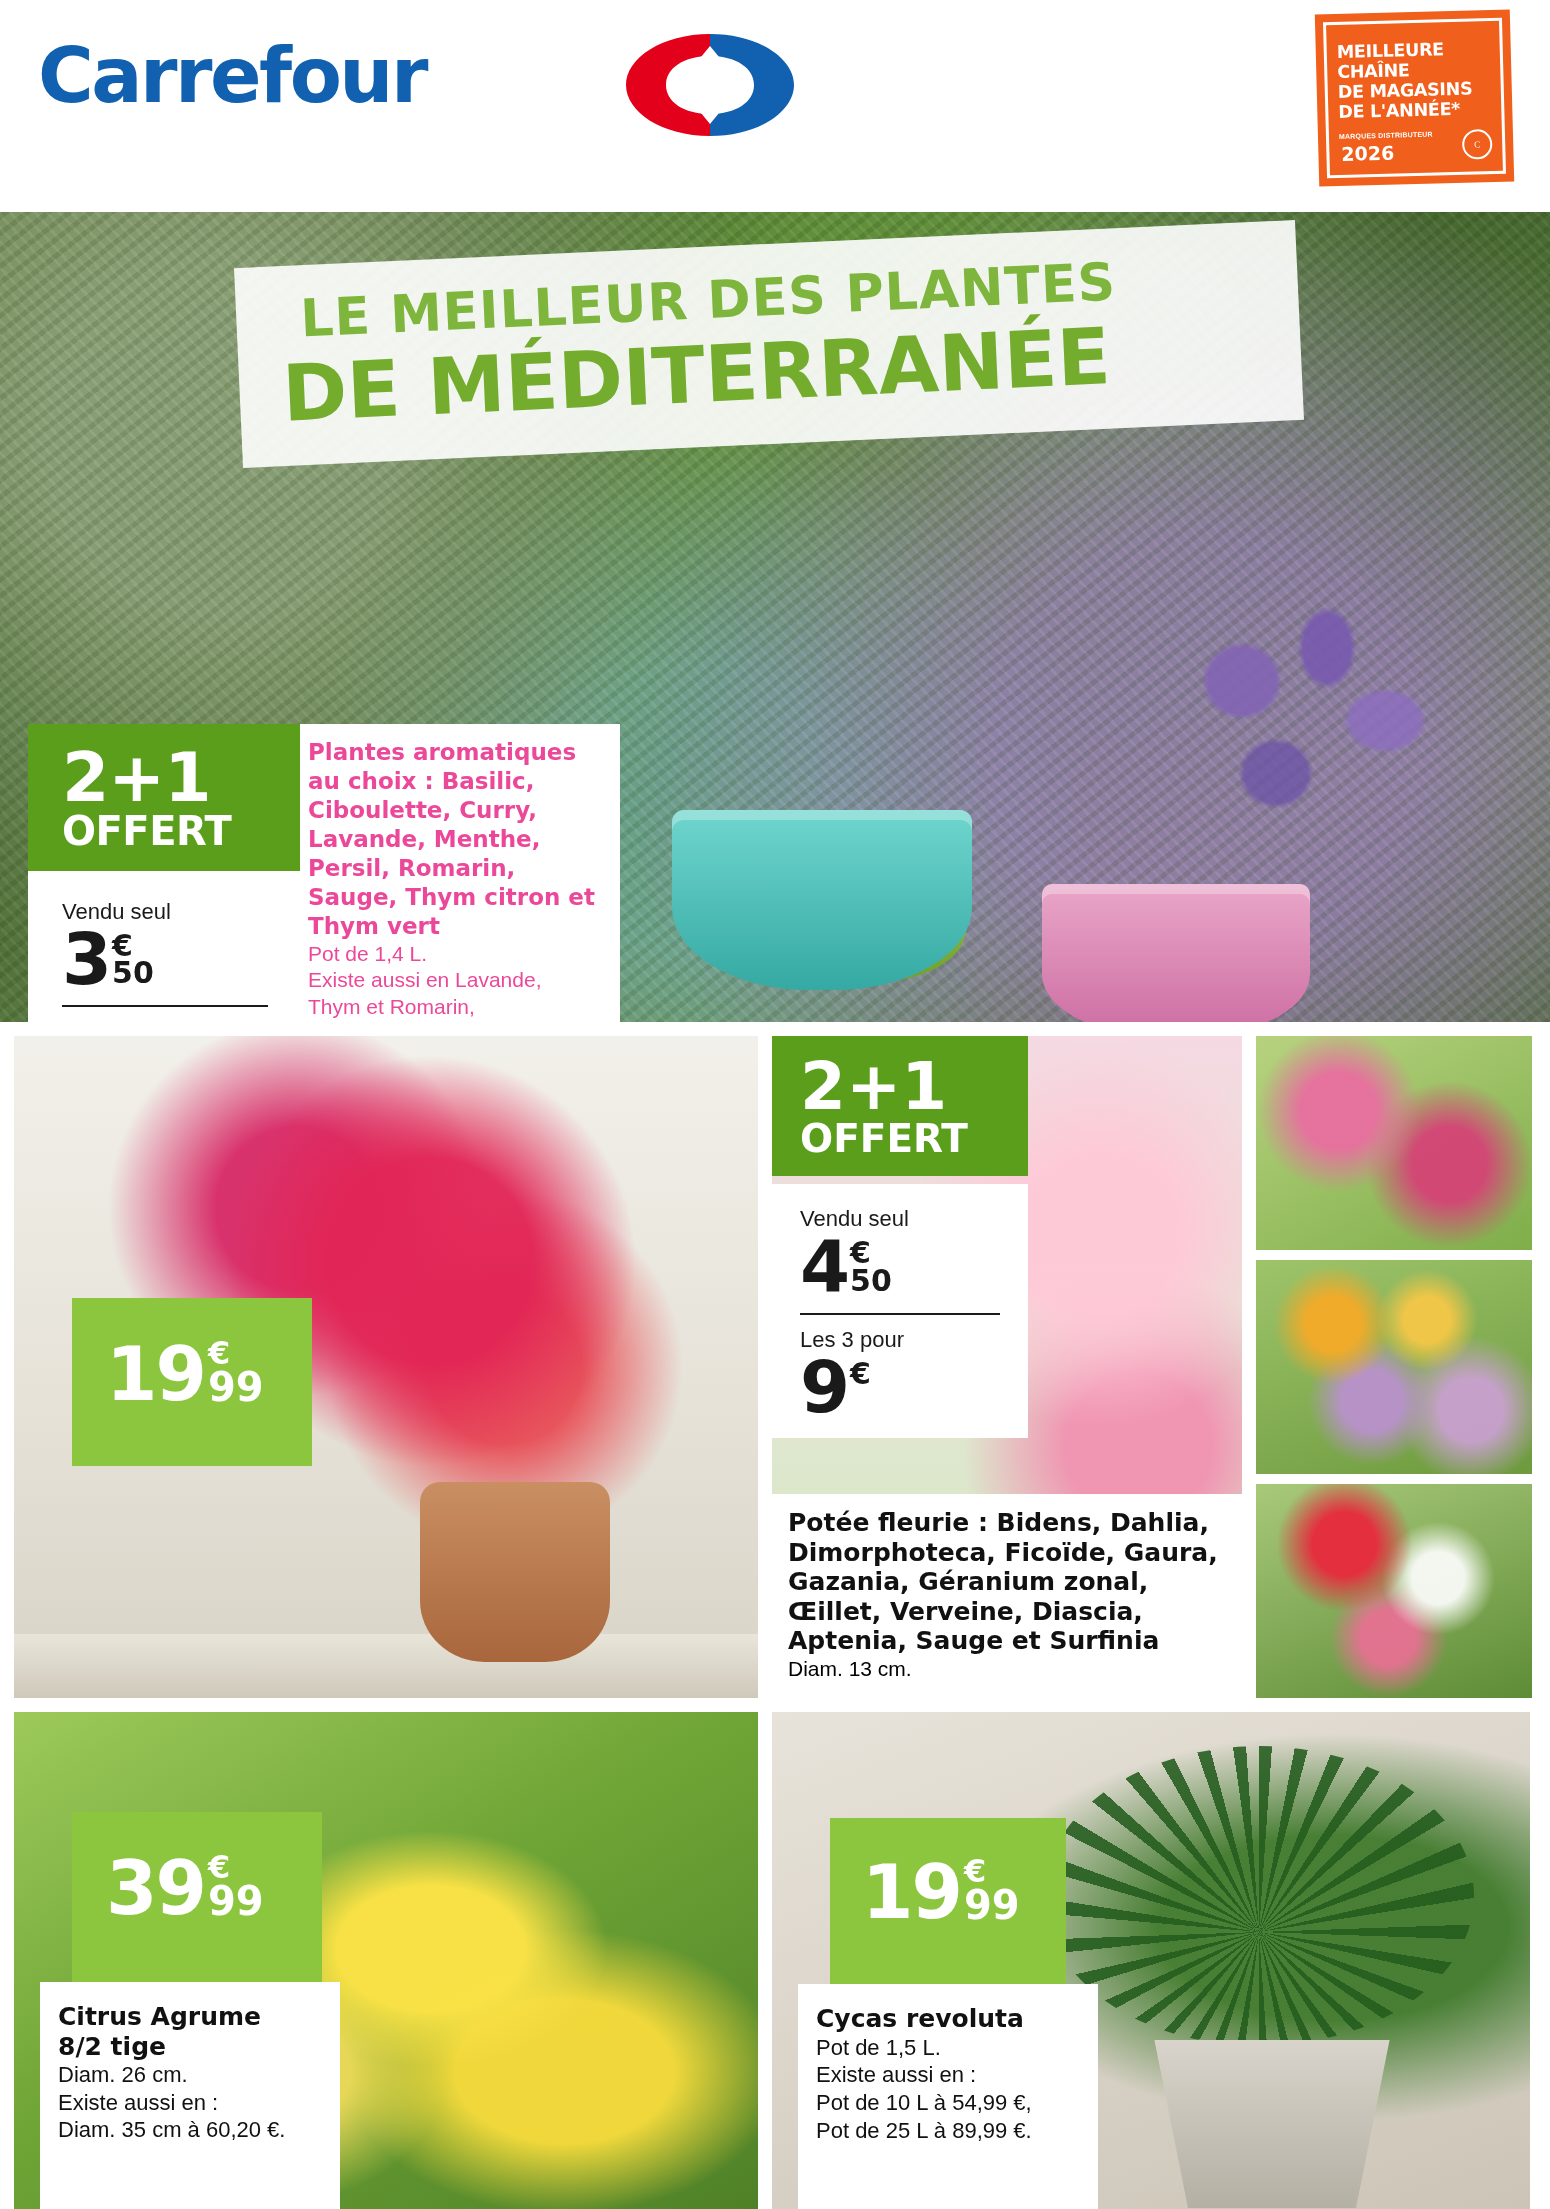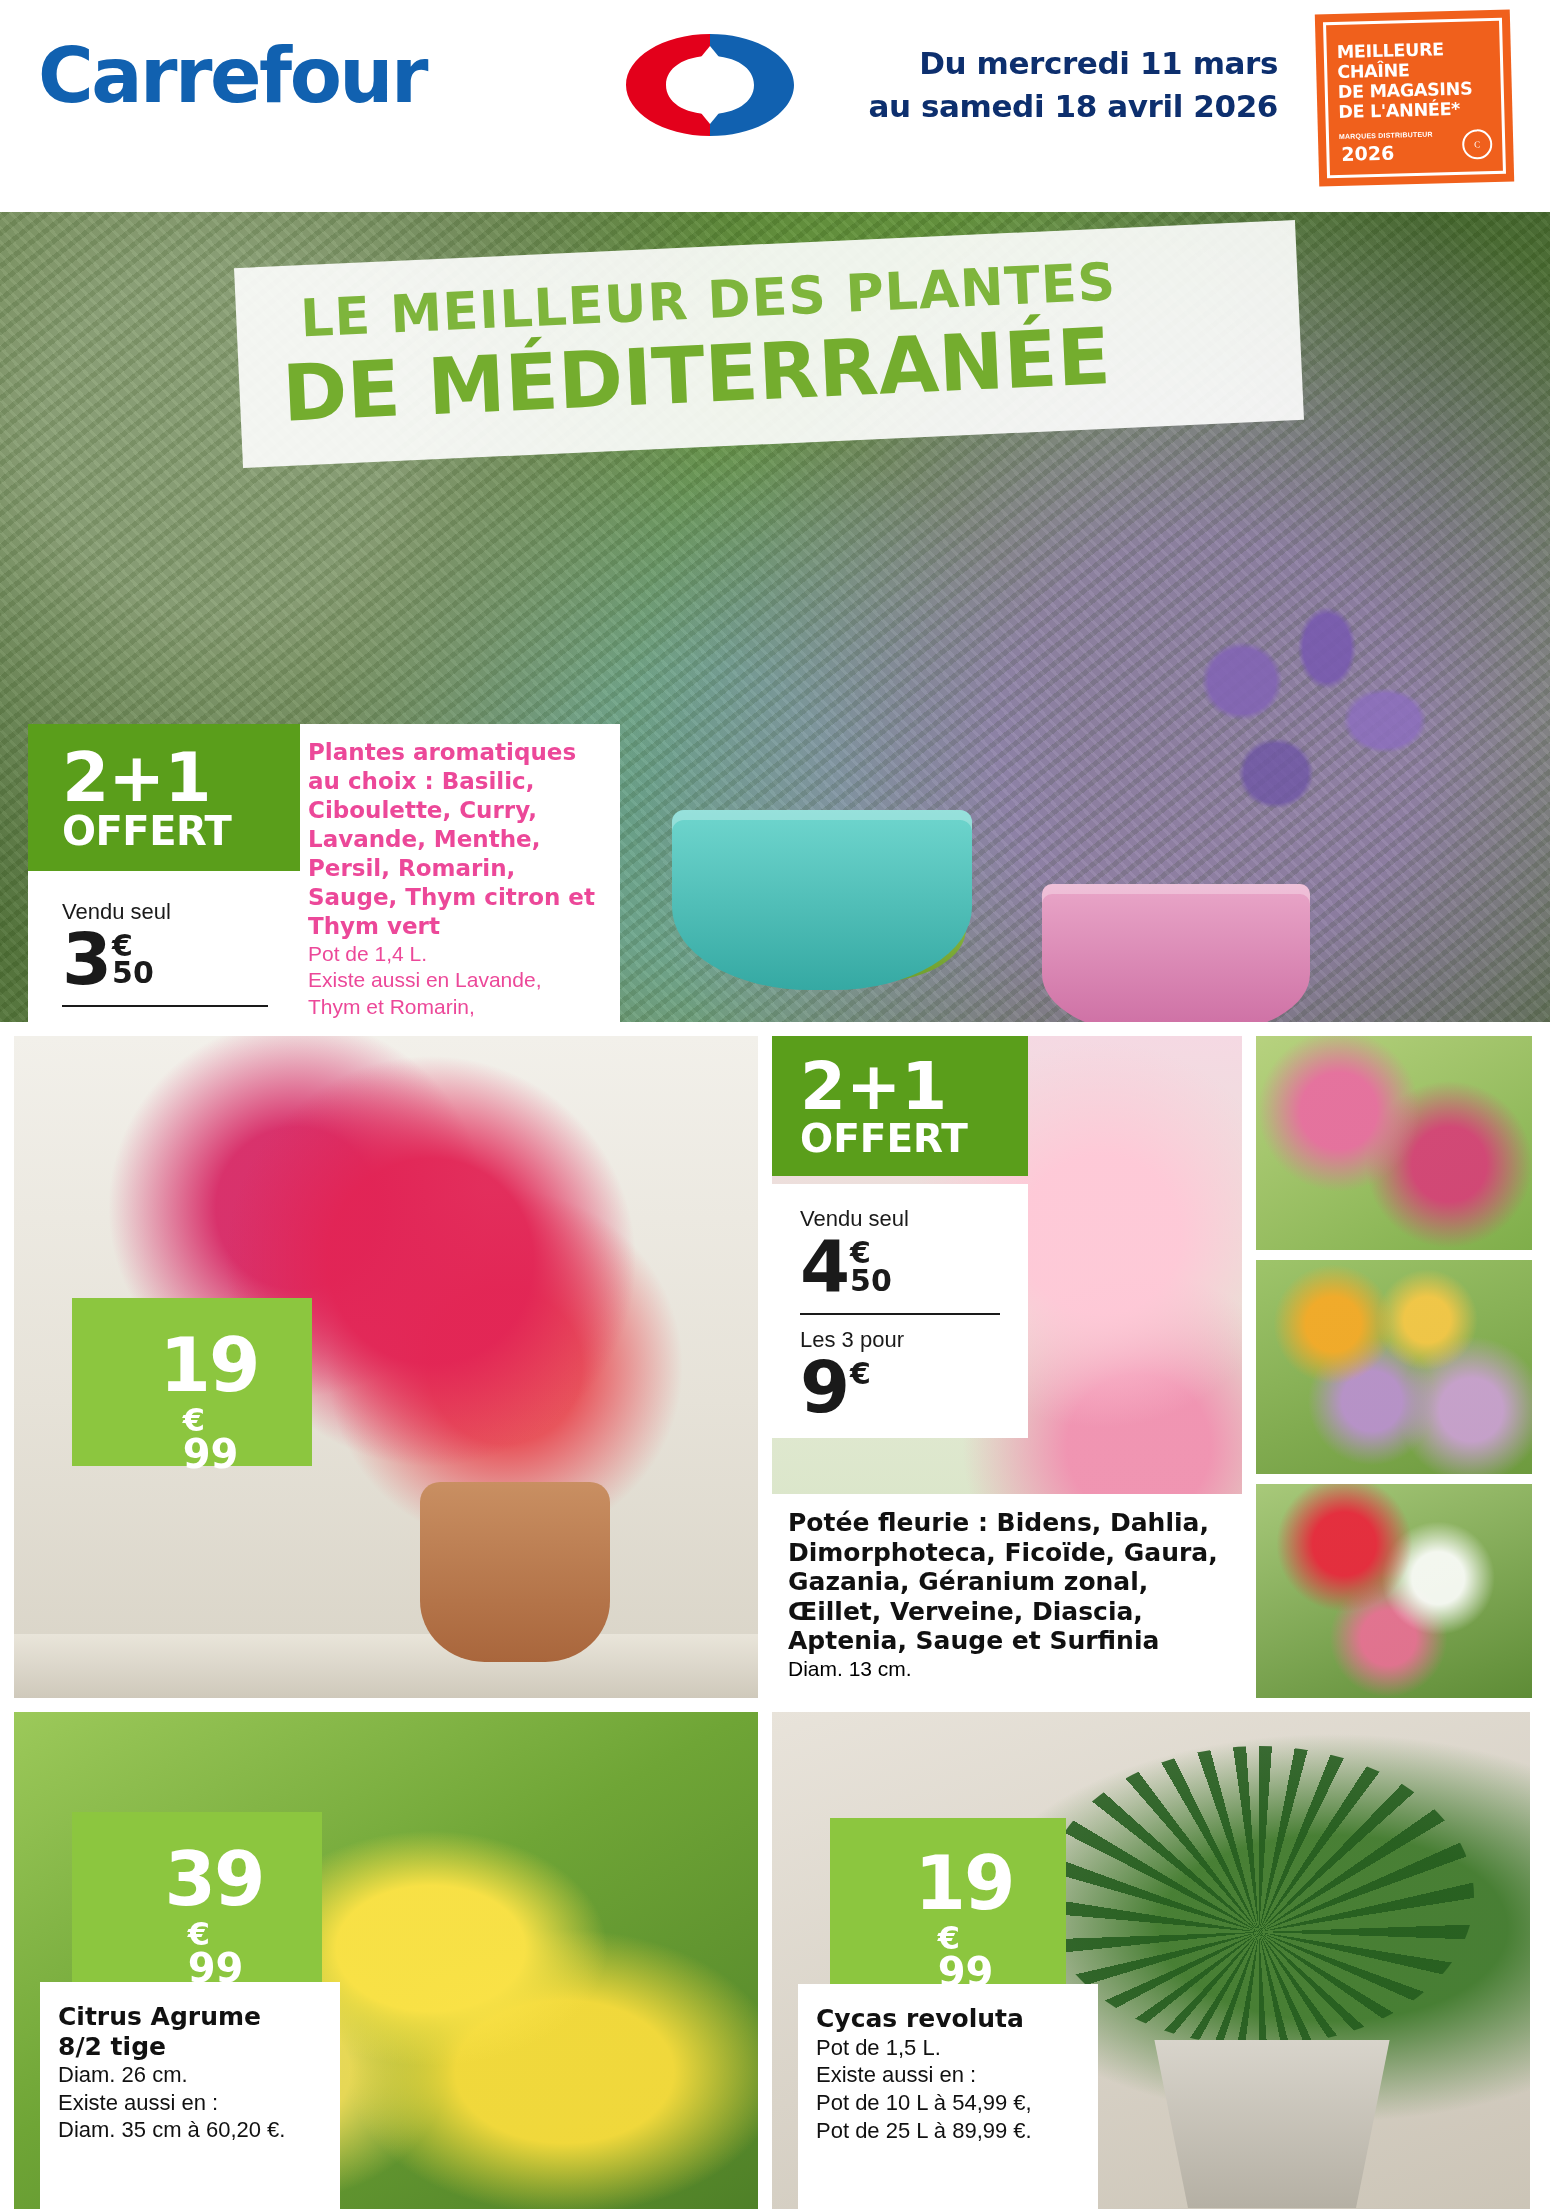--- a/index.html
+++ b/index.html
@@ -480,10 +480,6 @@
       <path d="M118 16 L150 55 L118 94 L86 55 Z" fill="#ffffff"></path>
     </svg>
 
-    <div class="dates">
-      <div>Du mercredi 11 mars</div>
-      <div>au samedi 18 avril 2026</div>
-    </div>
 
     <div class="award-badge">
       <div class="award-inner">

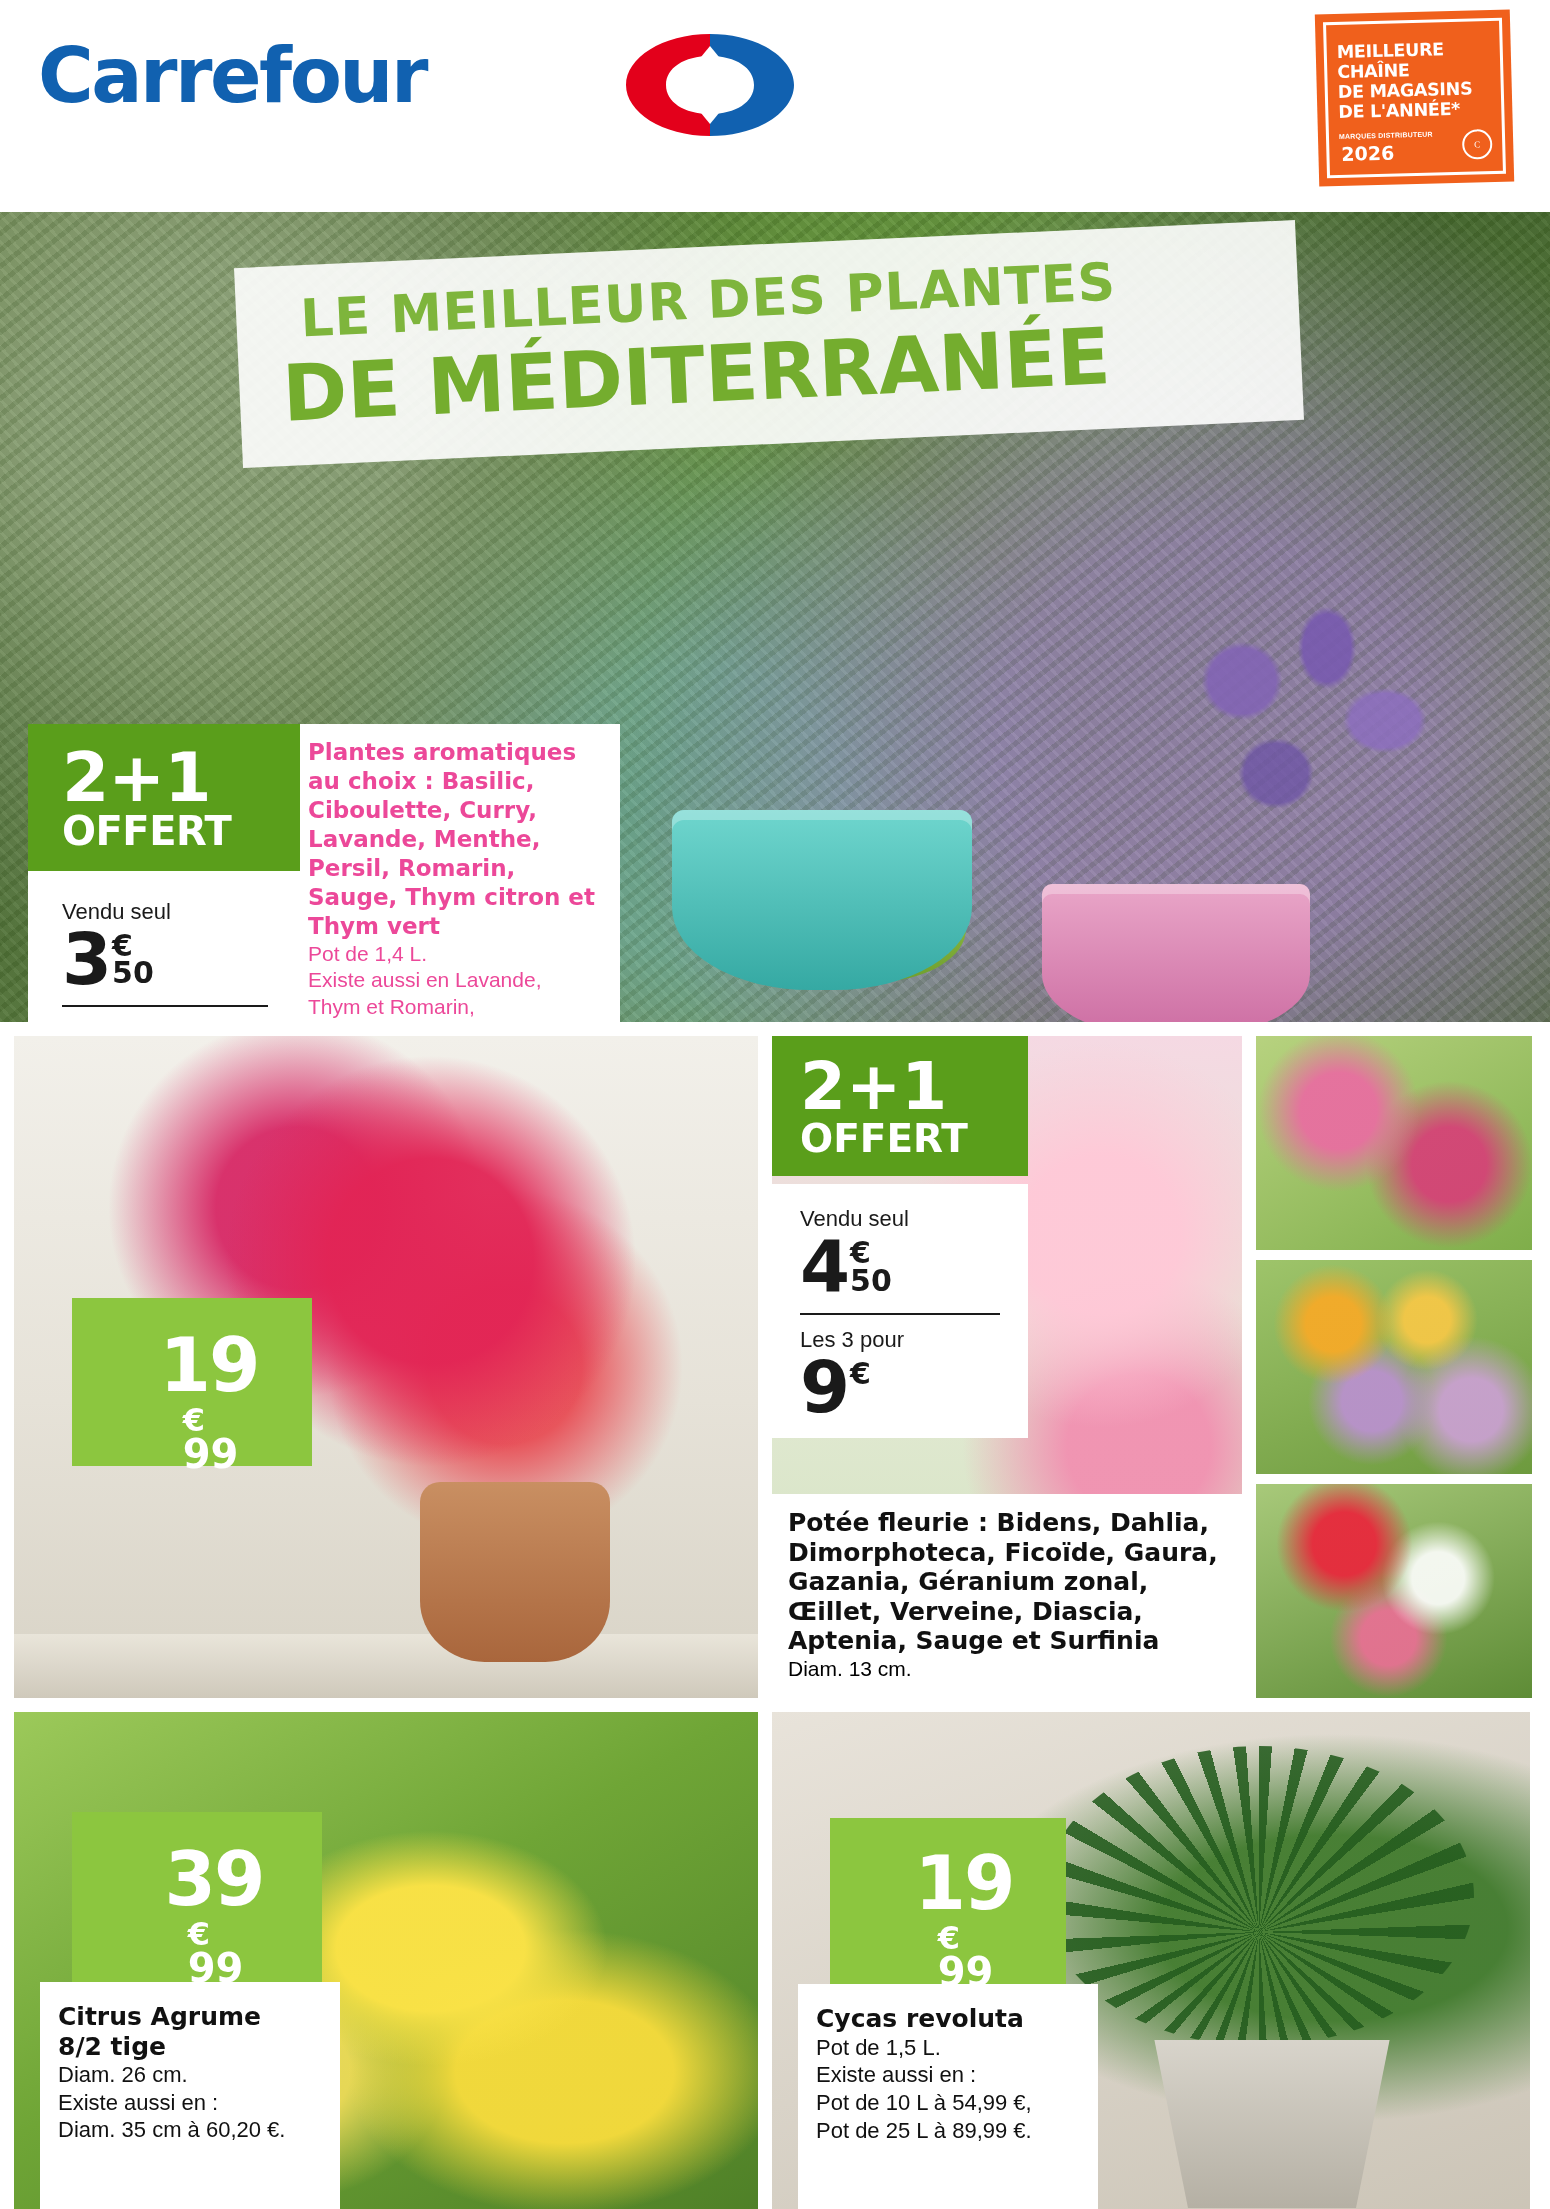--- a/index.html
+++ b/index.html
@@ -440,9 +440,8 @@
     font-family: "DejaVu Sans", sans-serif;
     font-weight: bold;
     display: flex;
-    align-items: center;
+    align-items: flex-end;
     line-height: 0.9;
-    flex-direction: column;
   }
   .pricetag .int { font-size: 74px; letter-spacing: -2px; }
   .pricetag .sup { display: flex; flex-direction: column; margin-left: 3px; margin-top: 8px;}

